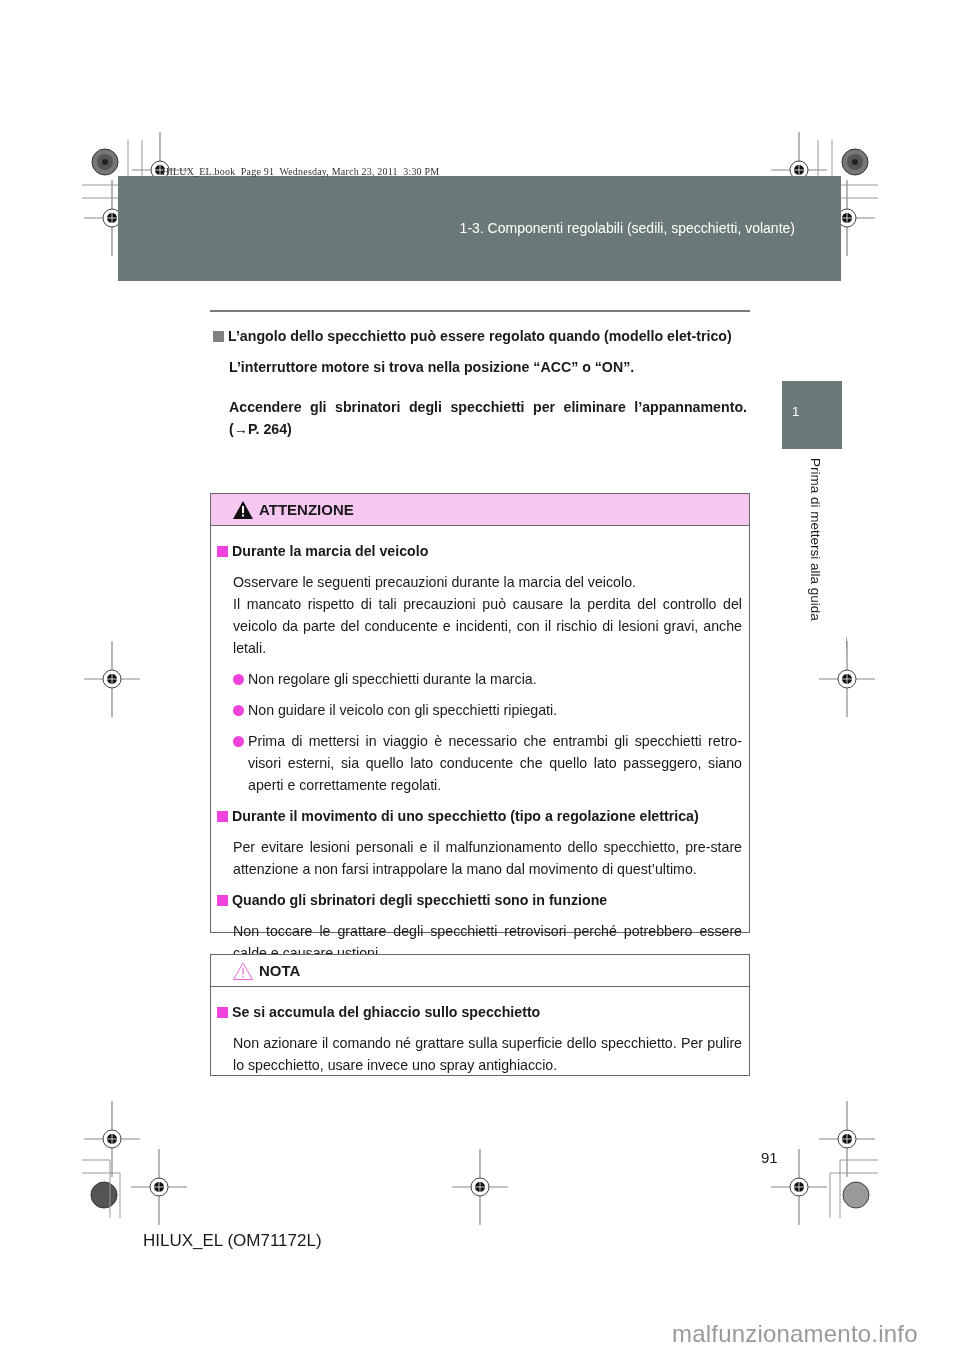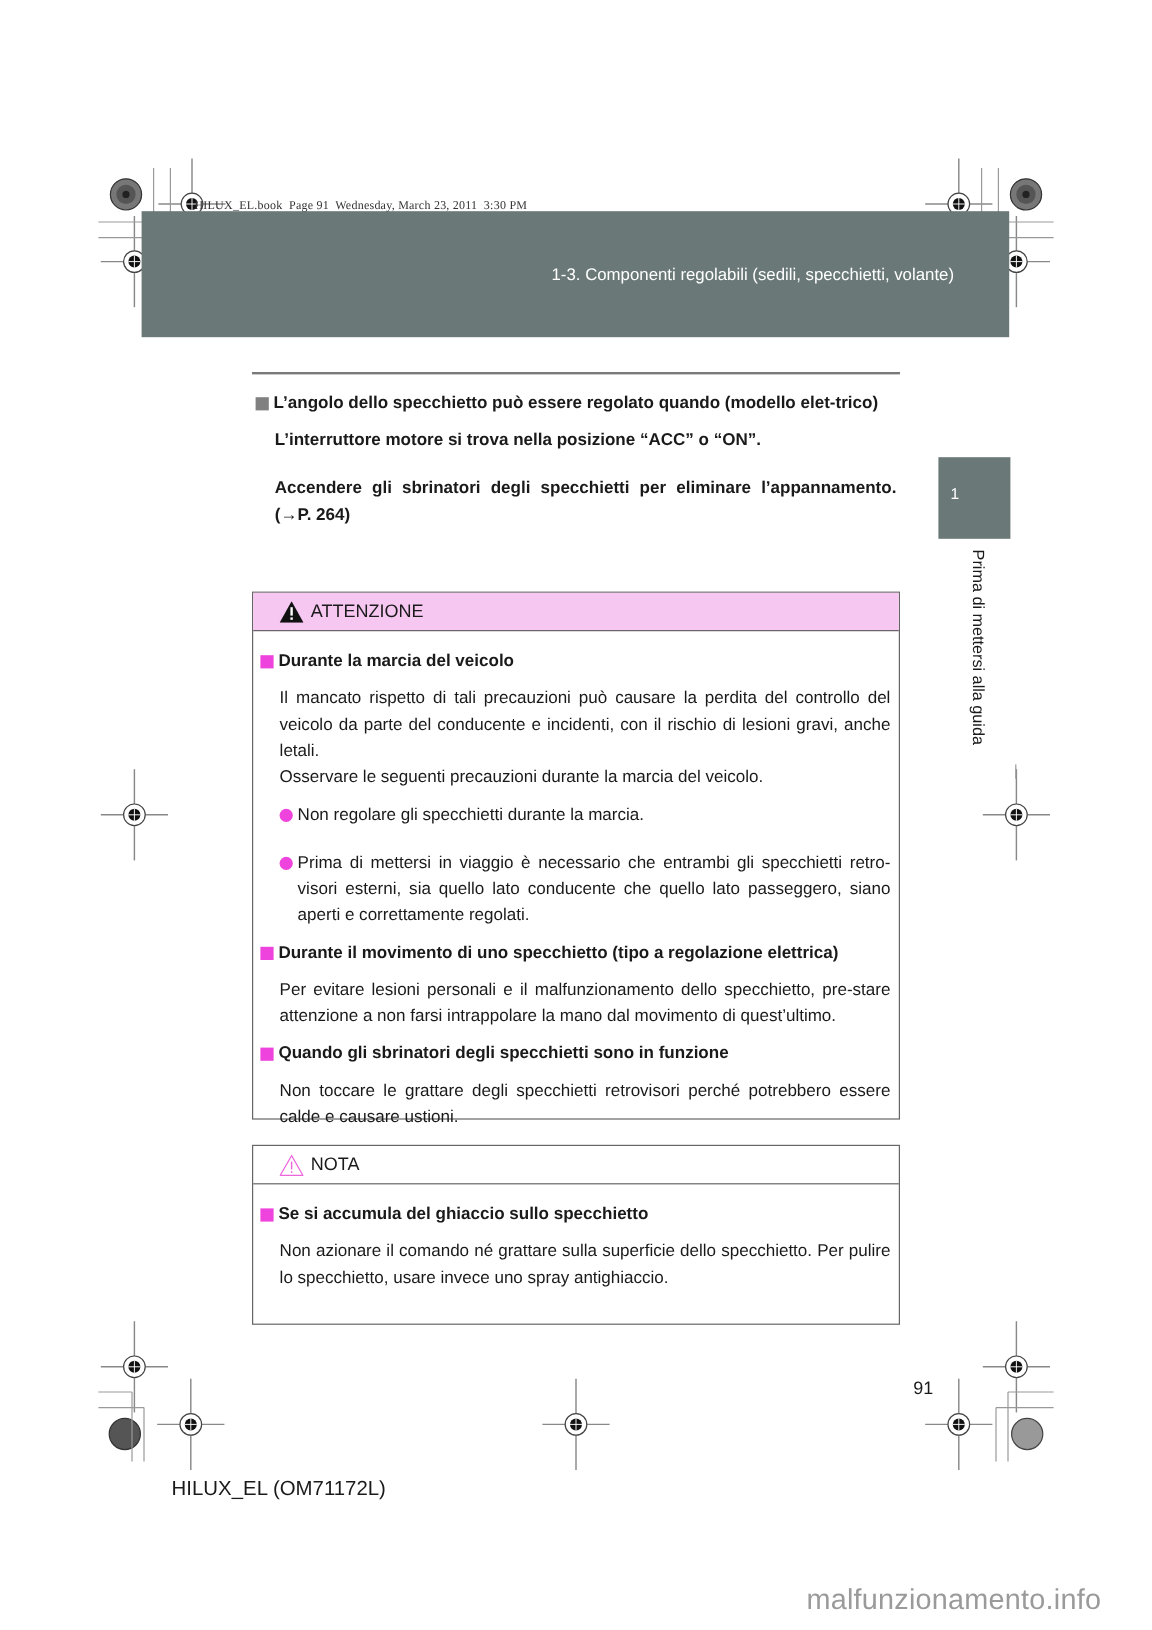--- a/index.html
+++ b/index.html
@@ -22,7 +22,7 @@
   .gap { height: 9px; }
 
   .box { left: 210px; width: 540px; border: 1px solid #666; box-sizing: border-box; background: #fff; }
-  .box-head { height: 31px; border-bottom: 1px solid #666; display: flex; align-items: center; padding-left: 22px; font-size: 15px; color: #1a1a1a; }
+  .box-head { height: 31px; border-bottom: 1px solid #666; display: flex; align-items: center; padding-left: 22px; font-size: 15px; color: #1a1a1a; font-weight: bold; }
   .box-head .tri { width: 20px; height: 18px; margin-right: 6px; }
   .box-body { padding: 14px 7px 10px 6px; font-size: 14.2px; line-height: 22px; }
   .b-h { font-weight: bold; position: relative; padding-left: 15px; }

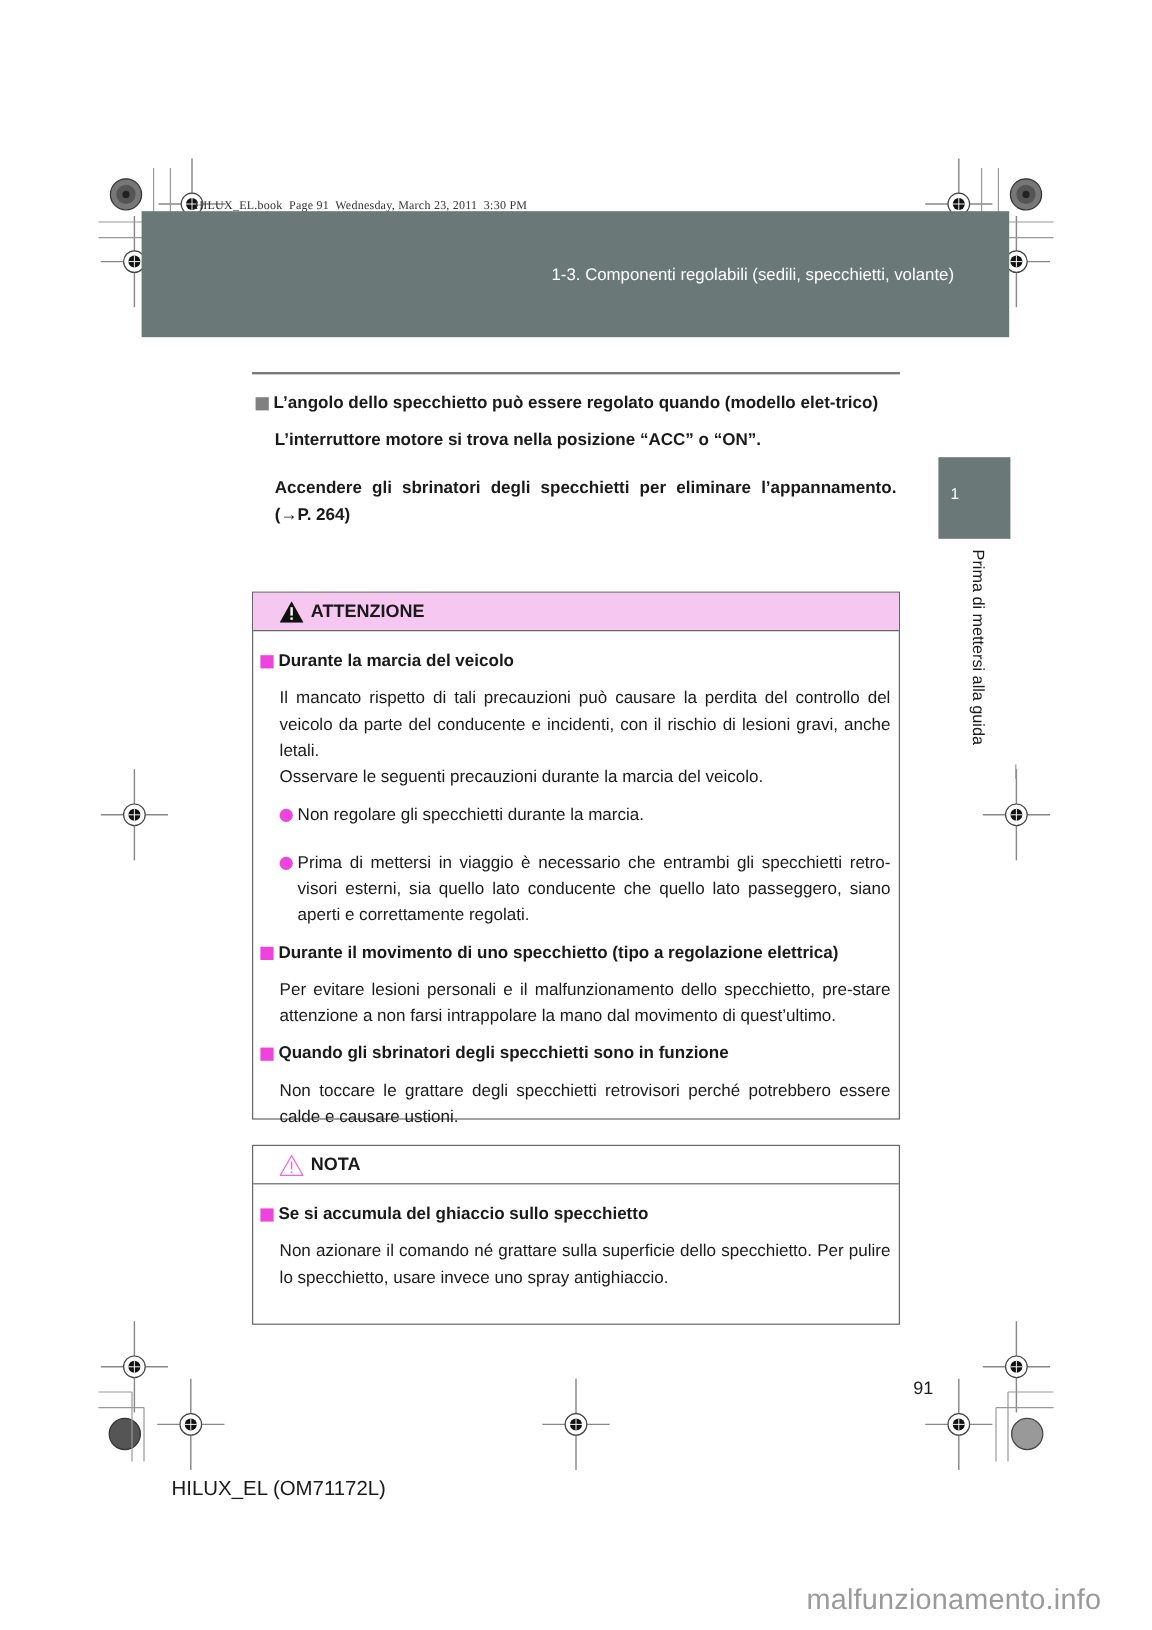--- a/index.html
+++ b/index.html
@@ -131,8 +131,8 @@
   <div class="box-body">
     <div class="b-h"><span class="sq"></span><span>Durante la marcia del veicolo</span></div>
     <div class="b-gap"></div>
+    <div class="b-p">Osservare le seguenti precauzioni durante la marcia del veicolo.</div>
     <div class="b-p">Il mancato rispetto di tali precauzioni può causare la perdita del controllo del veicolo da parte del conducente e incidenti, con il rischio di lesioni gravi, anche letali.</div>
-    <div class="b-p">Osservare le seguenti precauzioni durante la marcia del veicolo.</div>
     <div class="b-gap"></div>
     <div class="b-li"><span class="dot"></span><span>Non regolare gli specchietti durante la marcia.</span></div>
     <div class="b-gap"></div>

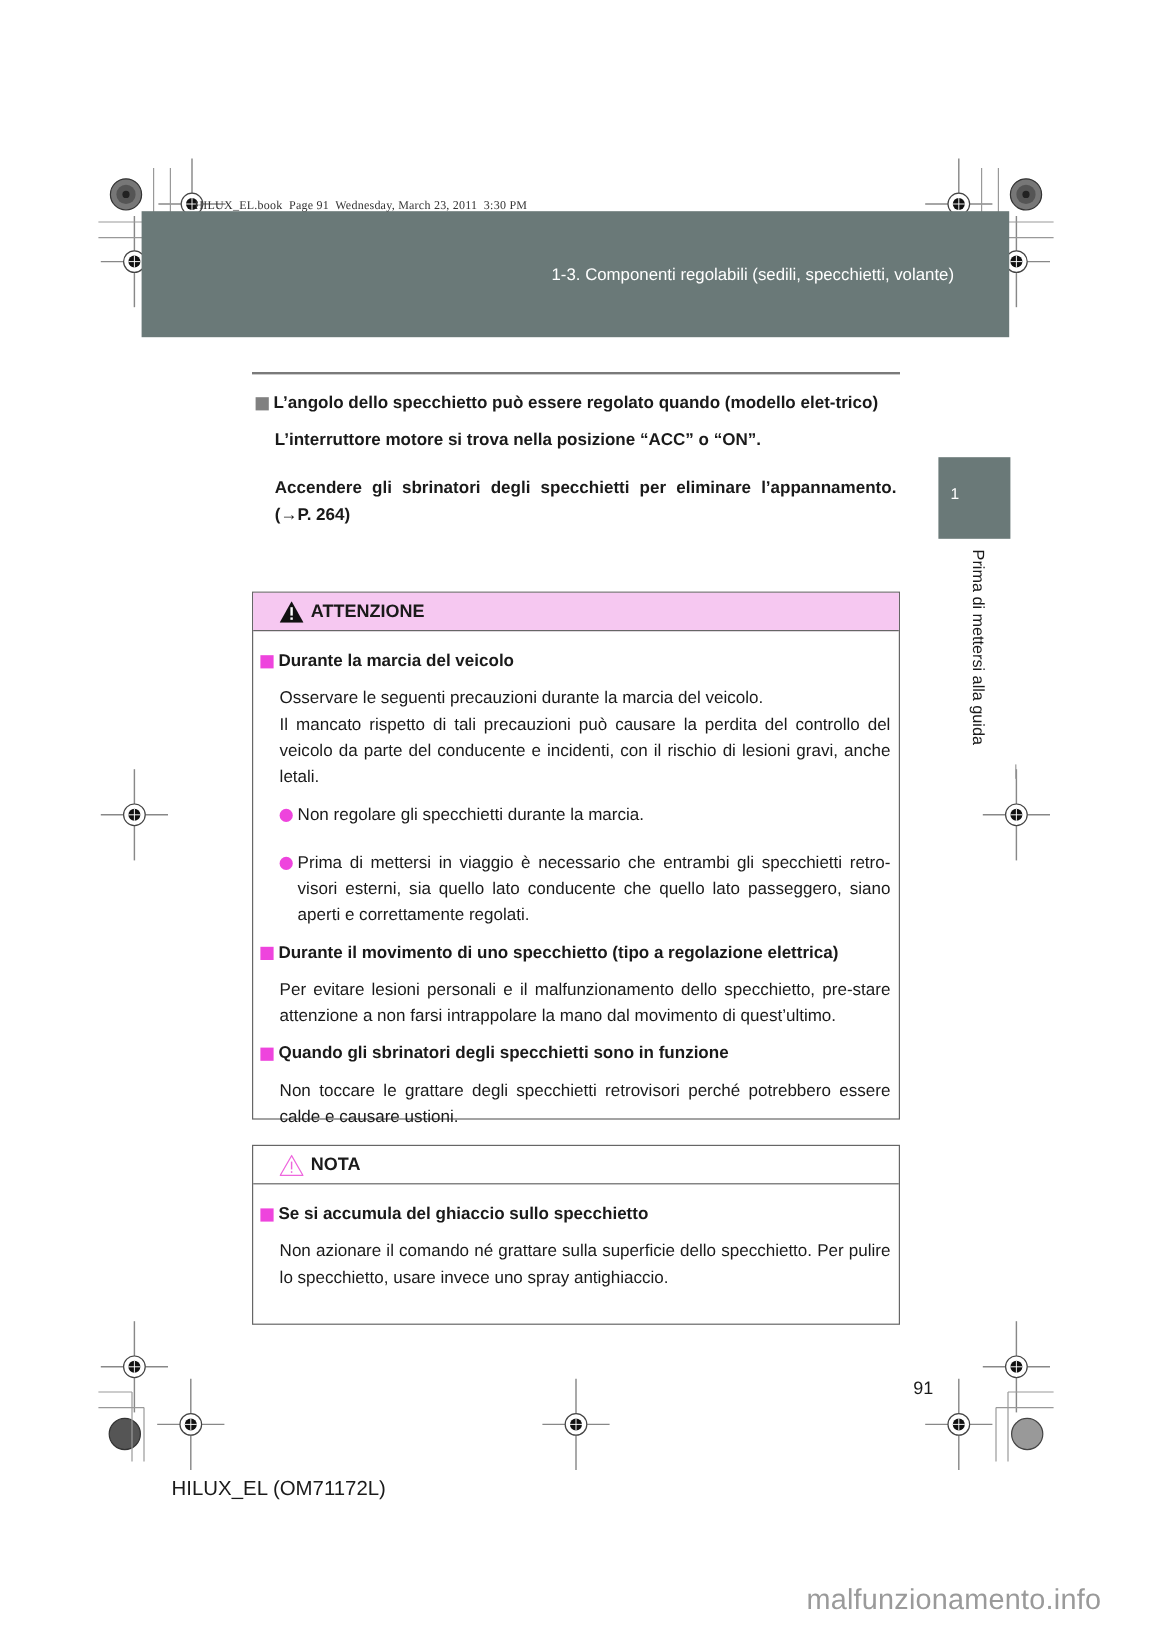--- a/index.html
+++ b/index.html
@@ -136,6 +136,7 @@
     <div class="b-gap"></div>
     <div class="b-li"><span class="dot"></span><span>Non regolare gli specchietti durante la marcia.</span></div>
     <div class="b-gap"></div>
+    <div class="b-li"><span class="dot"></span><span>Non guidare il veicolo con gli specchietti ripiegati.</span></div>
     <div class="b-gap"></div>
     <div class="b-li"><span class="dot"></span><span>Prima di mettersi in viaggio è necessario che entrambi gli specchietti retro-visori esterni, sia quello lato conducente che quello lato passeggero, siano aperti e correttamente regolati.</span></div>
     <div class="b-gap"></div>

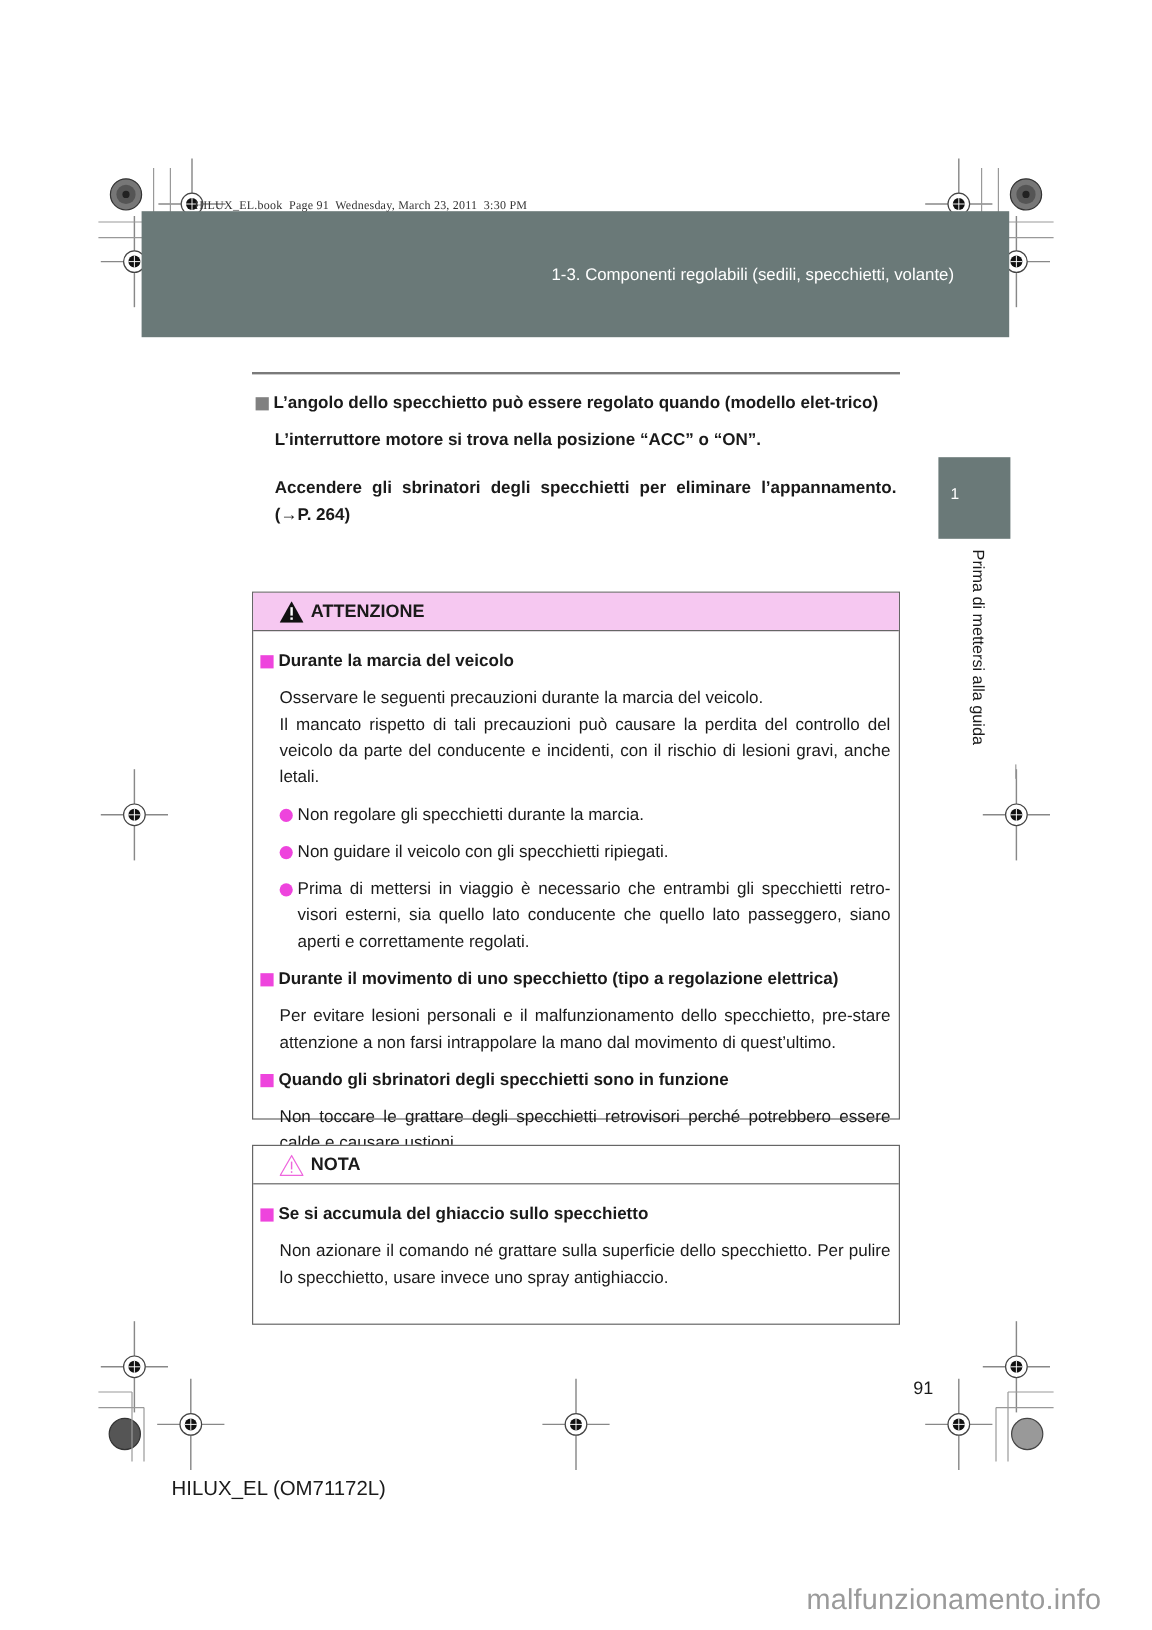--- a/index.html
+++ b/index.html
@@ -150,7 +150,7 @@
   </div>
 </div>
 
-<div class="abs box" style="top:954px; height:150px;">
+<div class="abs box" style="top:954px; height:122px;">
   <div class="box-head">
     <svg class="tri" viewBox="0 0 20 18">
       <polygon points="10,1 19.5,17.5 0.5,17.5" fill="none" stroke="#ee66dd" stroke-width="1"></polygon>

